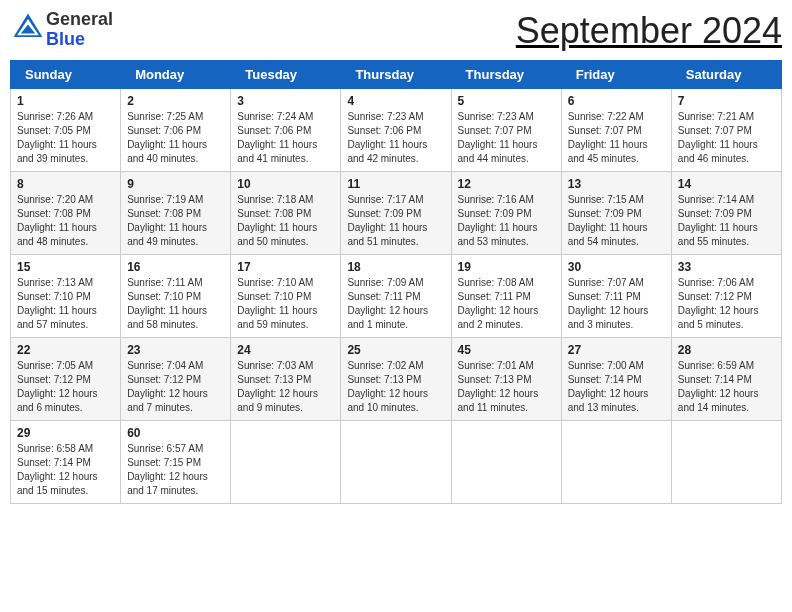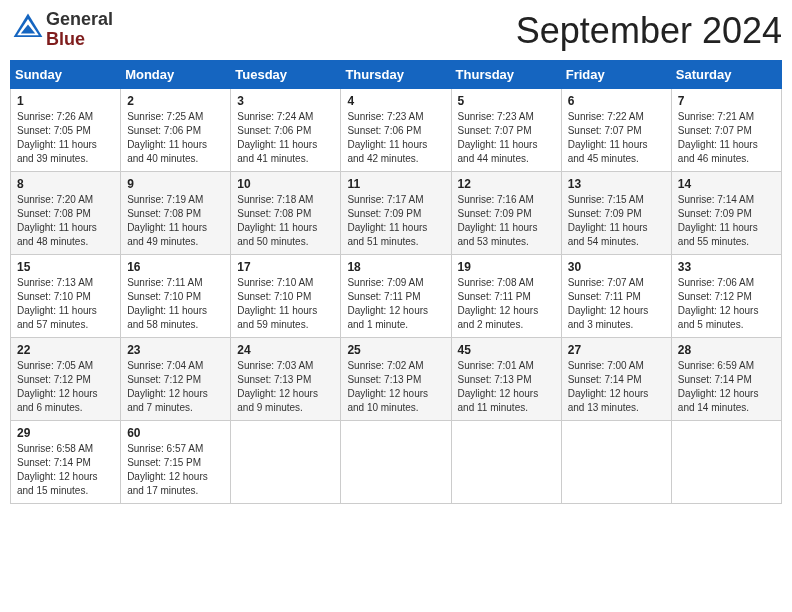--- a/index.html
+++ b/index.html
@@ -27,7 +27,7 @@
       line-height: 1.1;
     }
     .logo-text .general { color: #333; }
-    .logo-text .blue { color: #7f1d1d; }
+    .logo-text .blue { color: #1d4ed8; }
     .logo-icon {
       width: 36px;
       height: 36px;

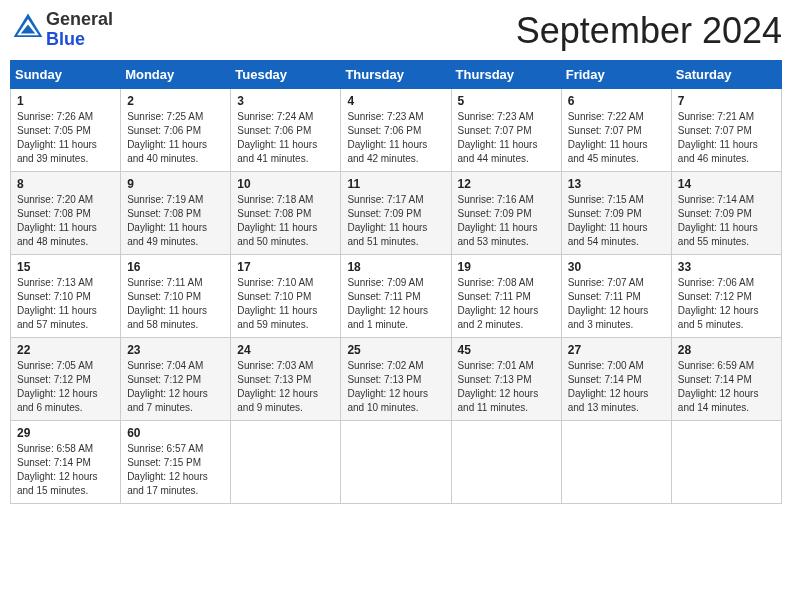--- a/index.html
+++ b/index.html
@@ -34,6 +34,7 @@
     }
     .title-block {
       text-align: center;
+      text-decoration: underline;
     }
     .month-title {
       font-size: 36px;

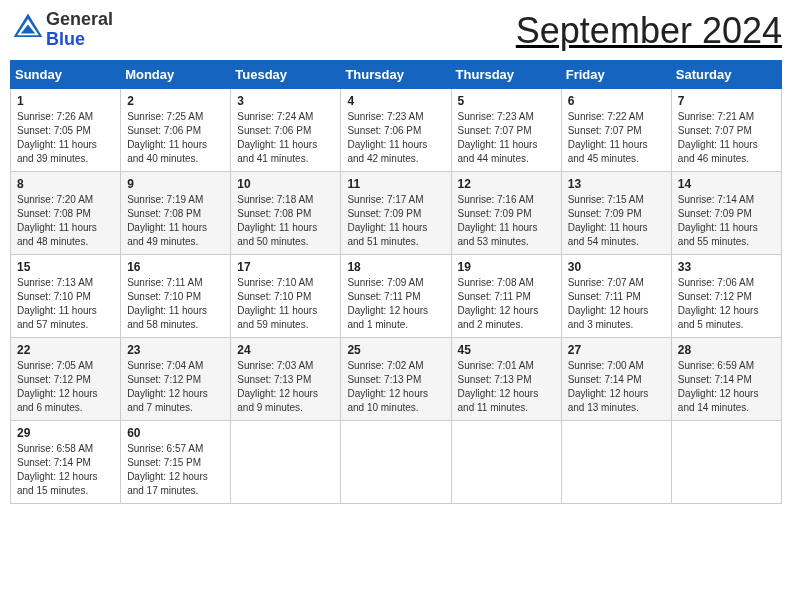--- a/index.html
+++ b/index.html
@@ -53,7 +53,7 @@
       background: #1565c0;
       color: #fff;
       text-align: left;
-      padding: 6px 4px;
+      padding: 6px 14px;
       font-size: 13px;
       font-weight: bold;
       border: 1px solid #1565c0;

